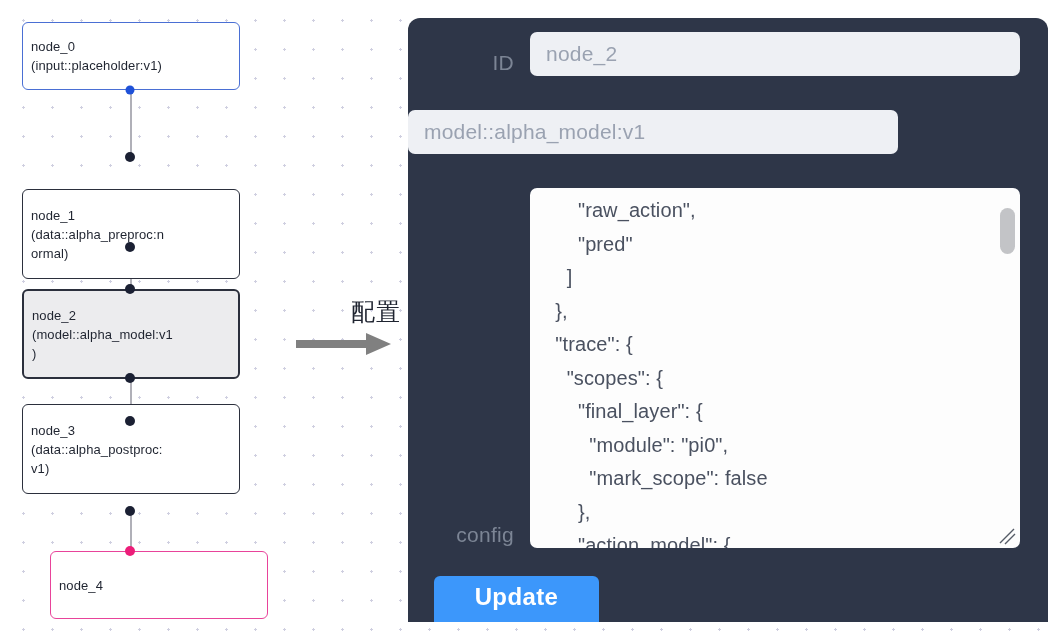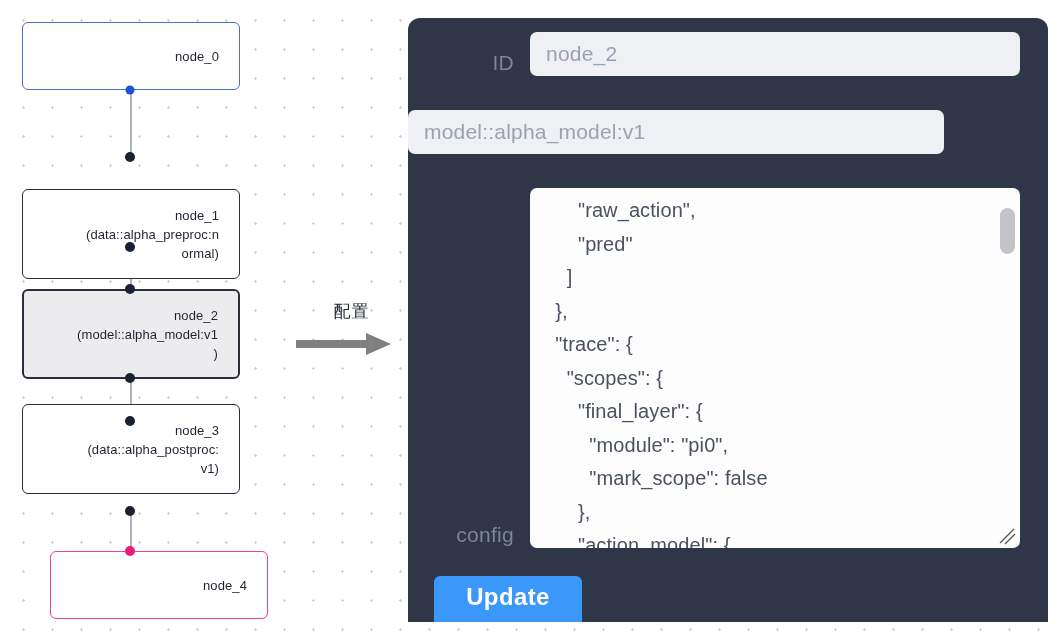--- a/index.html
+++ b/index.html
@@ -44,11 +44,11 @@
     flex-direction: column;
     align-items: center;
     justify-content: center;
-    text-align: right;
+    text-align: left;
     color: #1f2430;
     font-size: 13px;
     line-height: 19px;
-    padding: 2px 20px;
+    padding: 2px 8px;
     letter-spacing: 0.1px;
   }
   .node .nline { display: block; width: 100%; white-space: pre-wrap; word-break: break-all; }

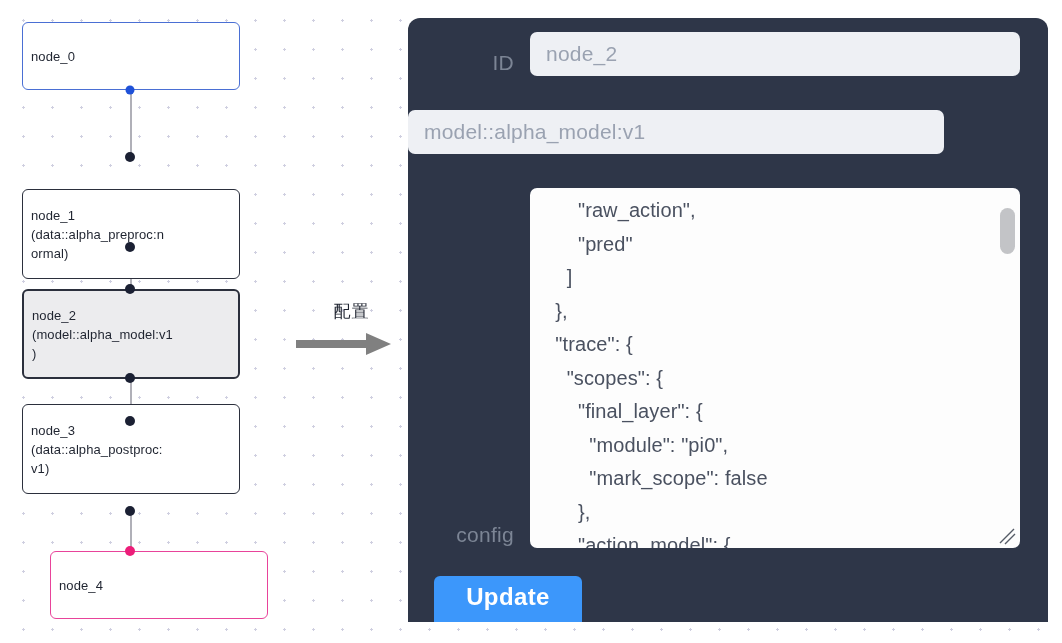--- a/index.html
+++ b/index.html
@@ -229,6 +229,7 @@
 
     <div class="node is-input" style="left:22px; top:22px; width:218px; height:68px;">
       <span class="nline">node_0</span>
+      <span class="nline">(input::placeholder:v1)</span>
     </div>
     <div class="handle blue" style="left:130px; top:90px;"></div>
 

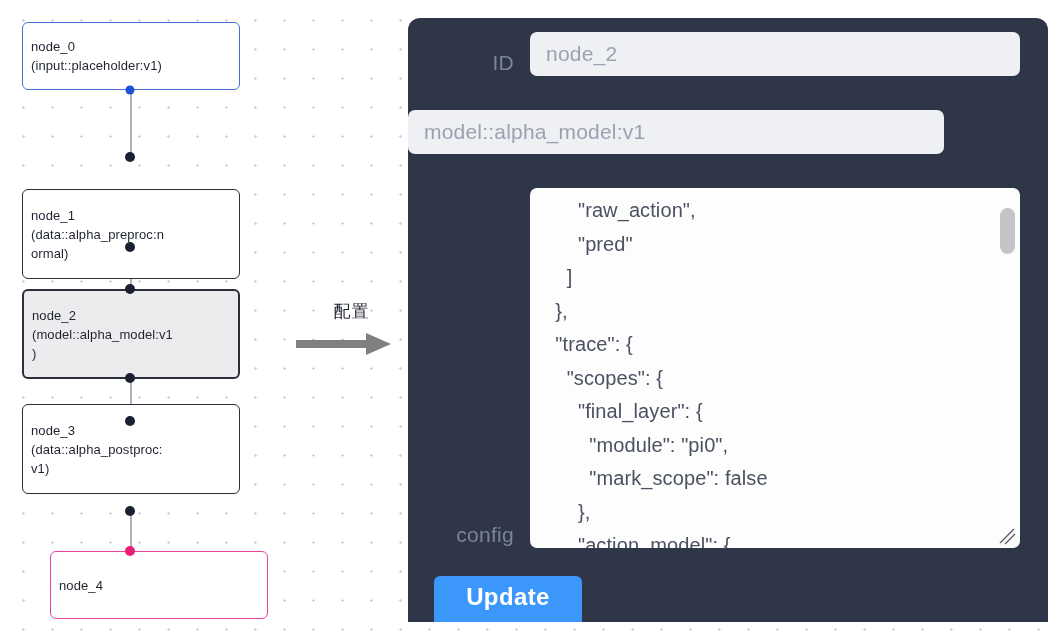--- a/index.html
+++ b/index.html
@@ -146,7 +146,7 @@
     outline: none;
   }
   #id-field   { width: 490px; height: 44px; line-height: 44px; }
-  #type-field { width: 536px; height: 44px; line-height: 44px; }
+  #type-field { width: 490px; height: 44px; line-height: 44px; }
 
   
   #config-wrap {

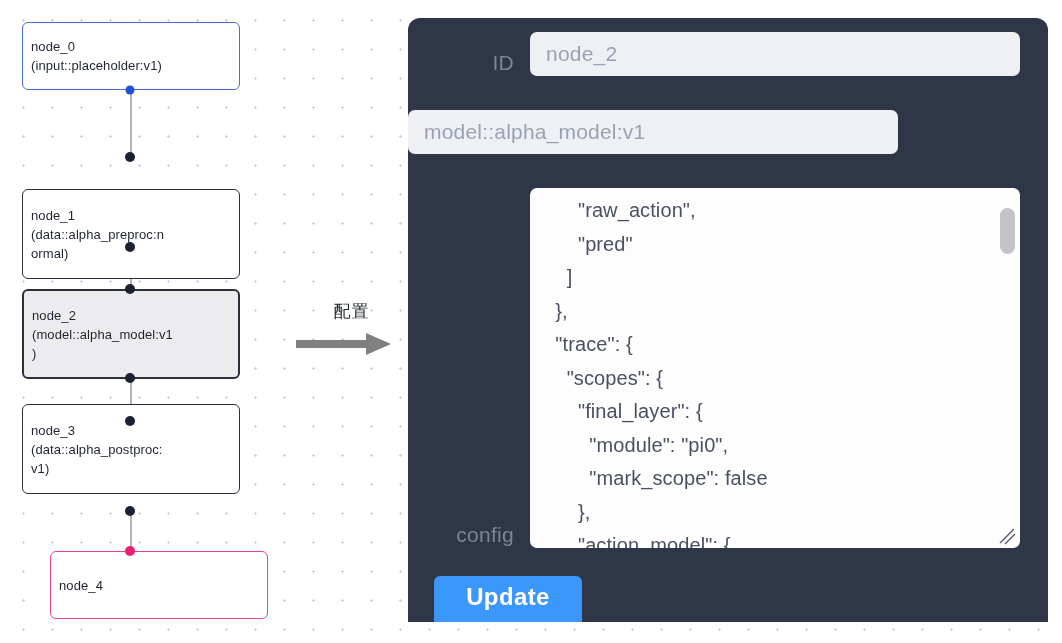--- a/index.html
+++ b/index.html
@@ -88,11 +88,11 @@
     height: 60px;
   }
   #annotation .anno-label {
-    font-size: 17px;
+    font-size: 24px;
     color: #1f2430;
     line-height: 24px;
     letter-spacing: 1px;
-    text-align: center;
+    text-align: right;
     padding-left: 6px;
   }
   #annotation .anno-arrow {

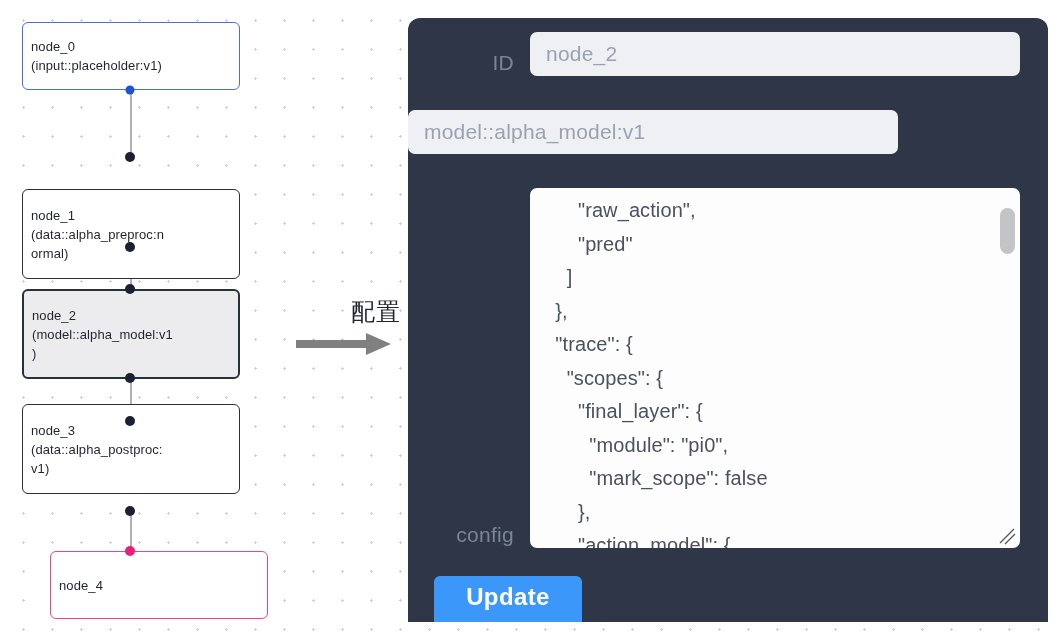--- a/index.html
+++ b/index.html
@@ -200,7 +200,7 @@
     position: absolute;
     left: 26px;
     top: 558px;
-    width: 148px;
+    width: 165px;
     height: 46px;
     background: #3c97fb;
     color: #ffffff;

